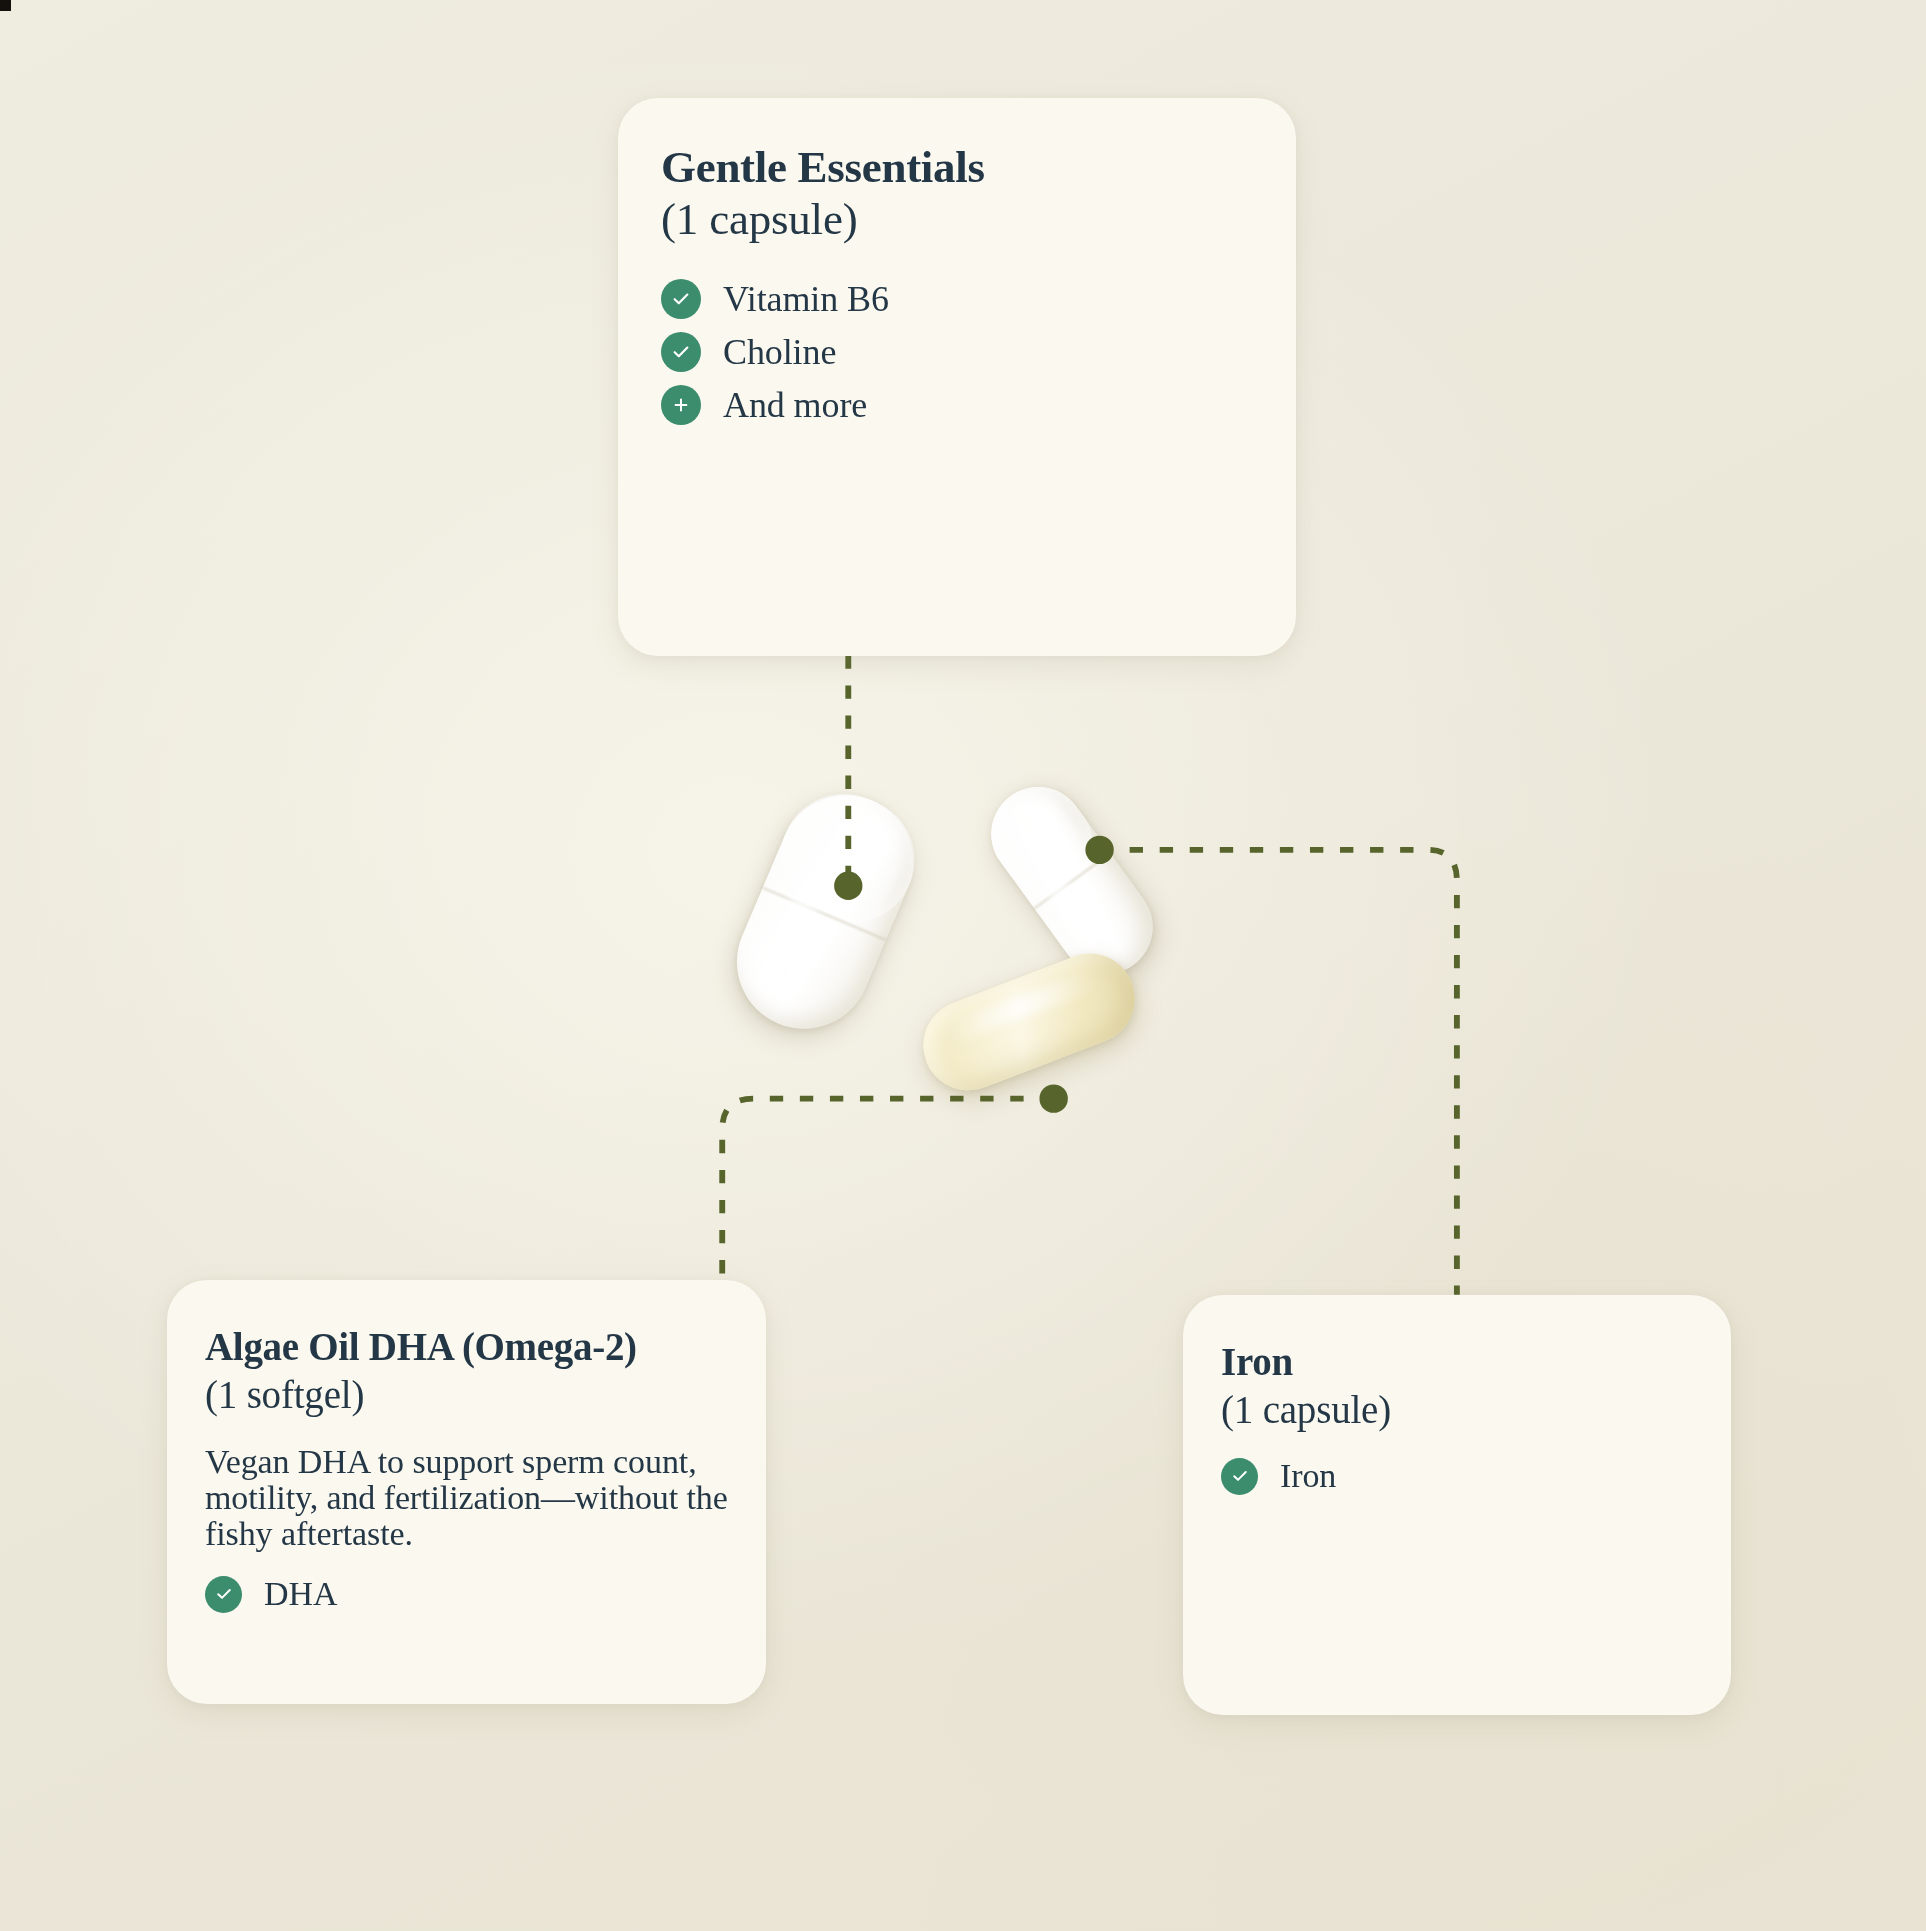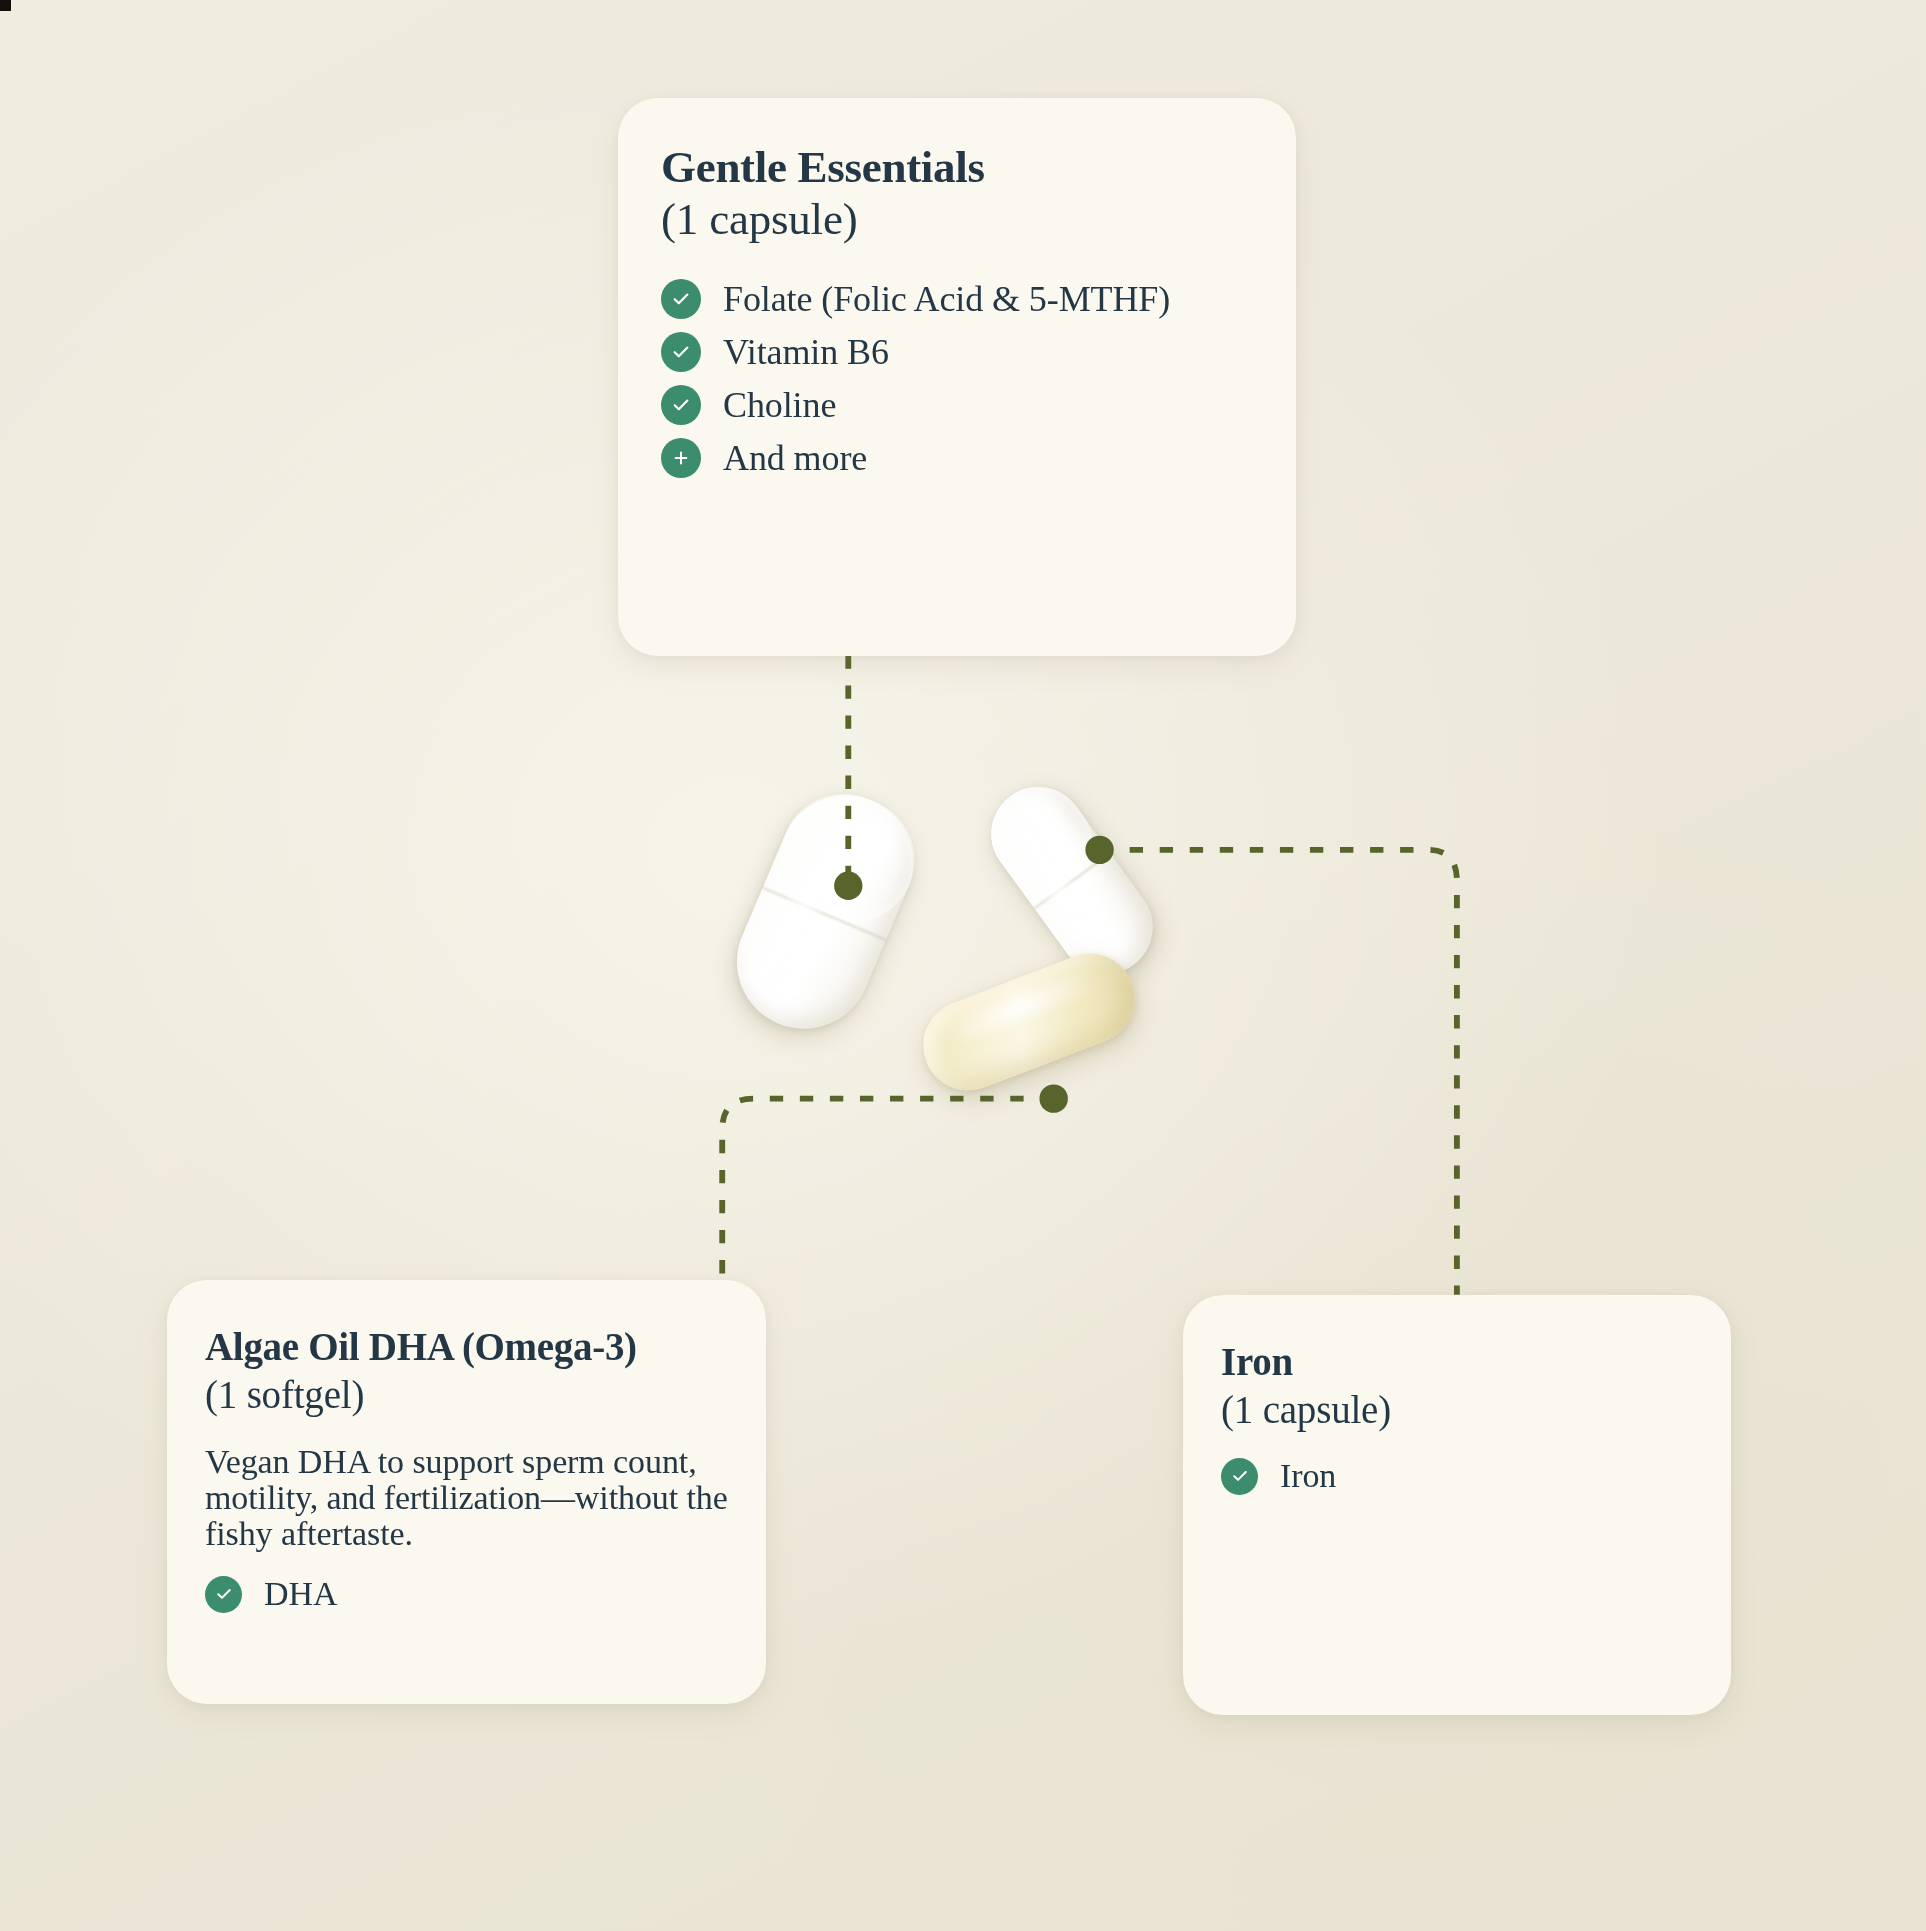--- a/index.html
+++ b/index.html
@@ -220,14 +220,6 @@
               <path d="M5.5 13.3 L10.4 18 L20.5 7.8" fill="none" stroke="#ffffff" stroke-width="2.6" stroke-linecap="round" stroke-linejoin="round"></path>
             </svg>
         </span>
-        <span class="feature-label">Folate (Folic Acid &amp; 5-MTHF)</span>
-      </li>
-      <li class="feature-row">
-        <span class="feature-icon">
-          <svg width="22" height="22" viewBox="0 0 26 26">
-              <path d="M5.5 13.3 L10.4 18 L20.5 7.8" fill="none" stroke="#ffffff" stroke-width="2.6" stroke-linecap="round" stroke-linejoin="round"></path>
-            </svg>
-        </span>
         <span class="feature-label">Vitamin B6</span>
       </li>
       <li class="feature-row">

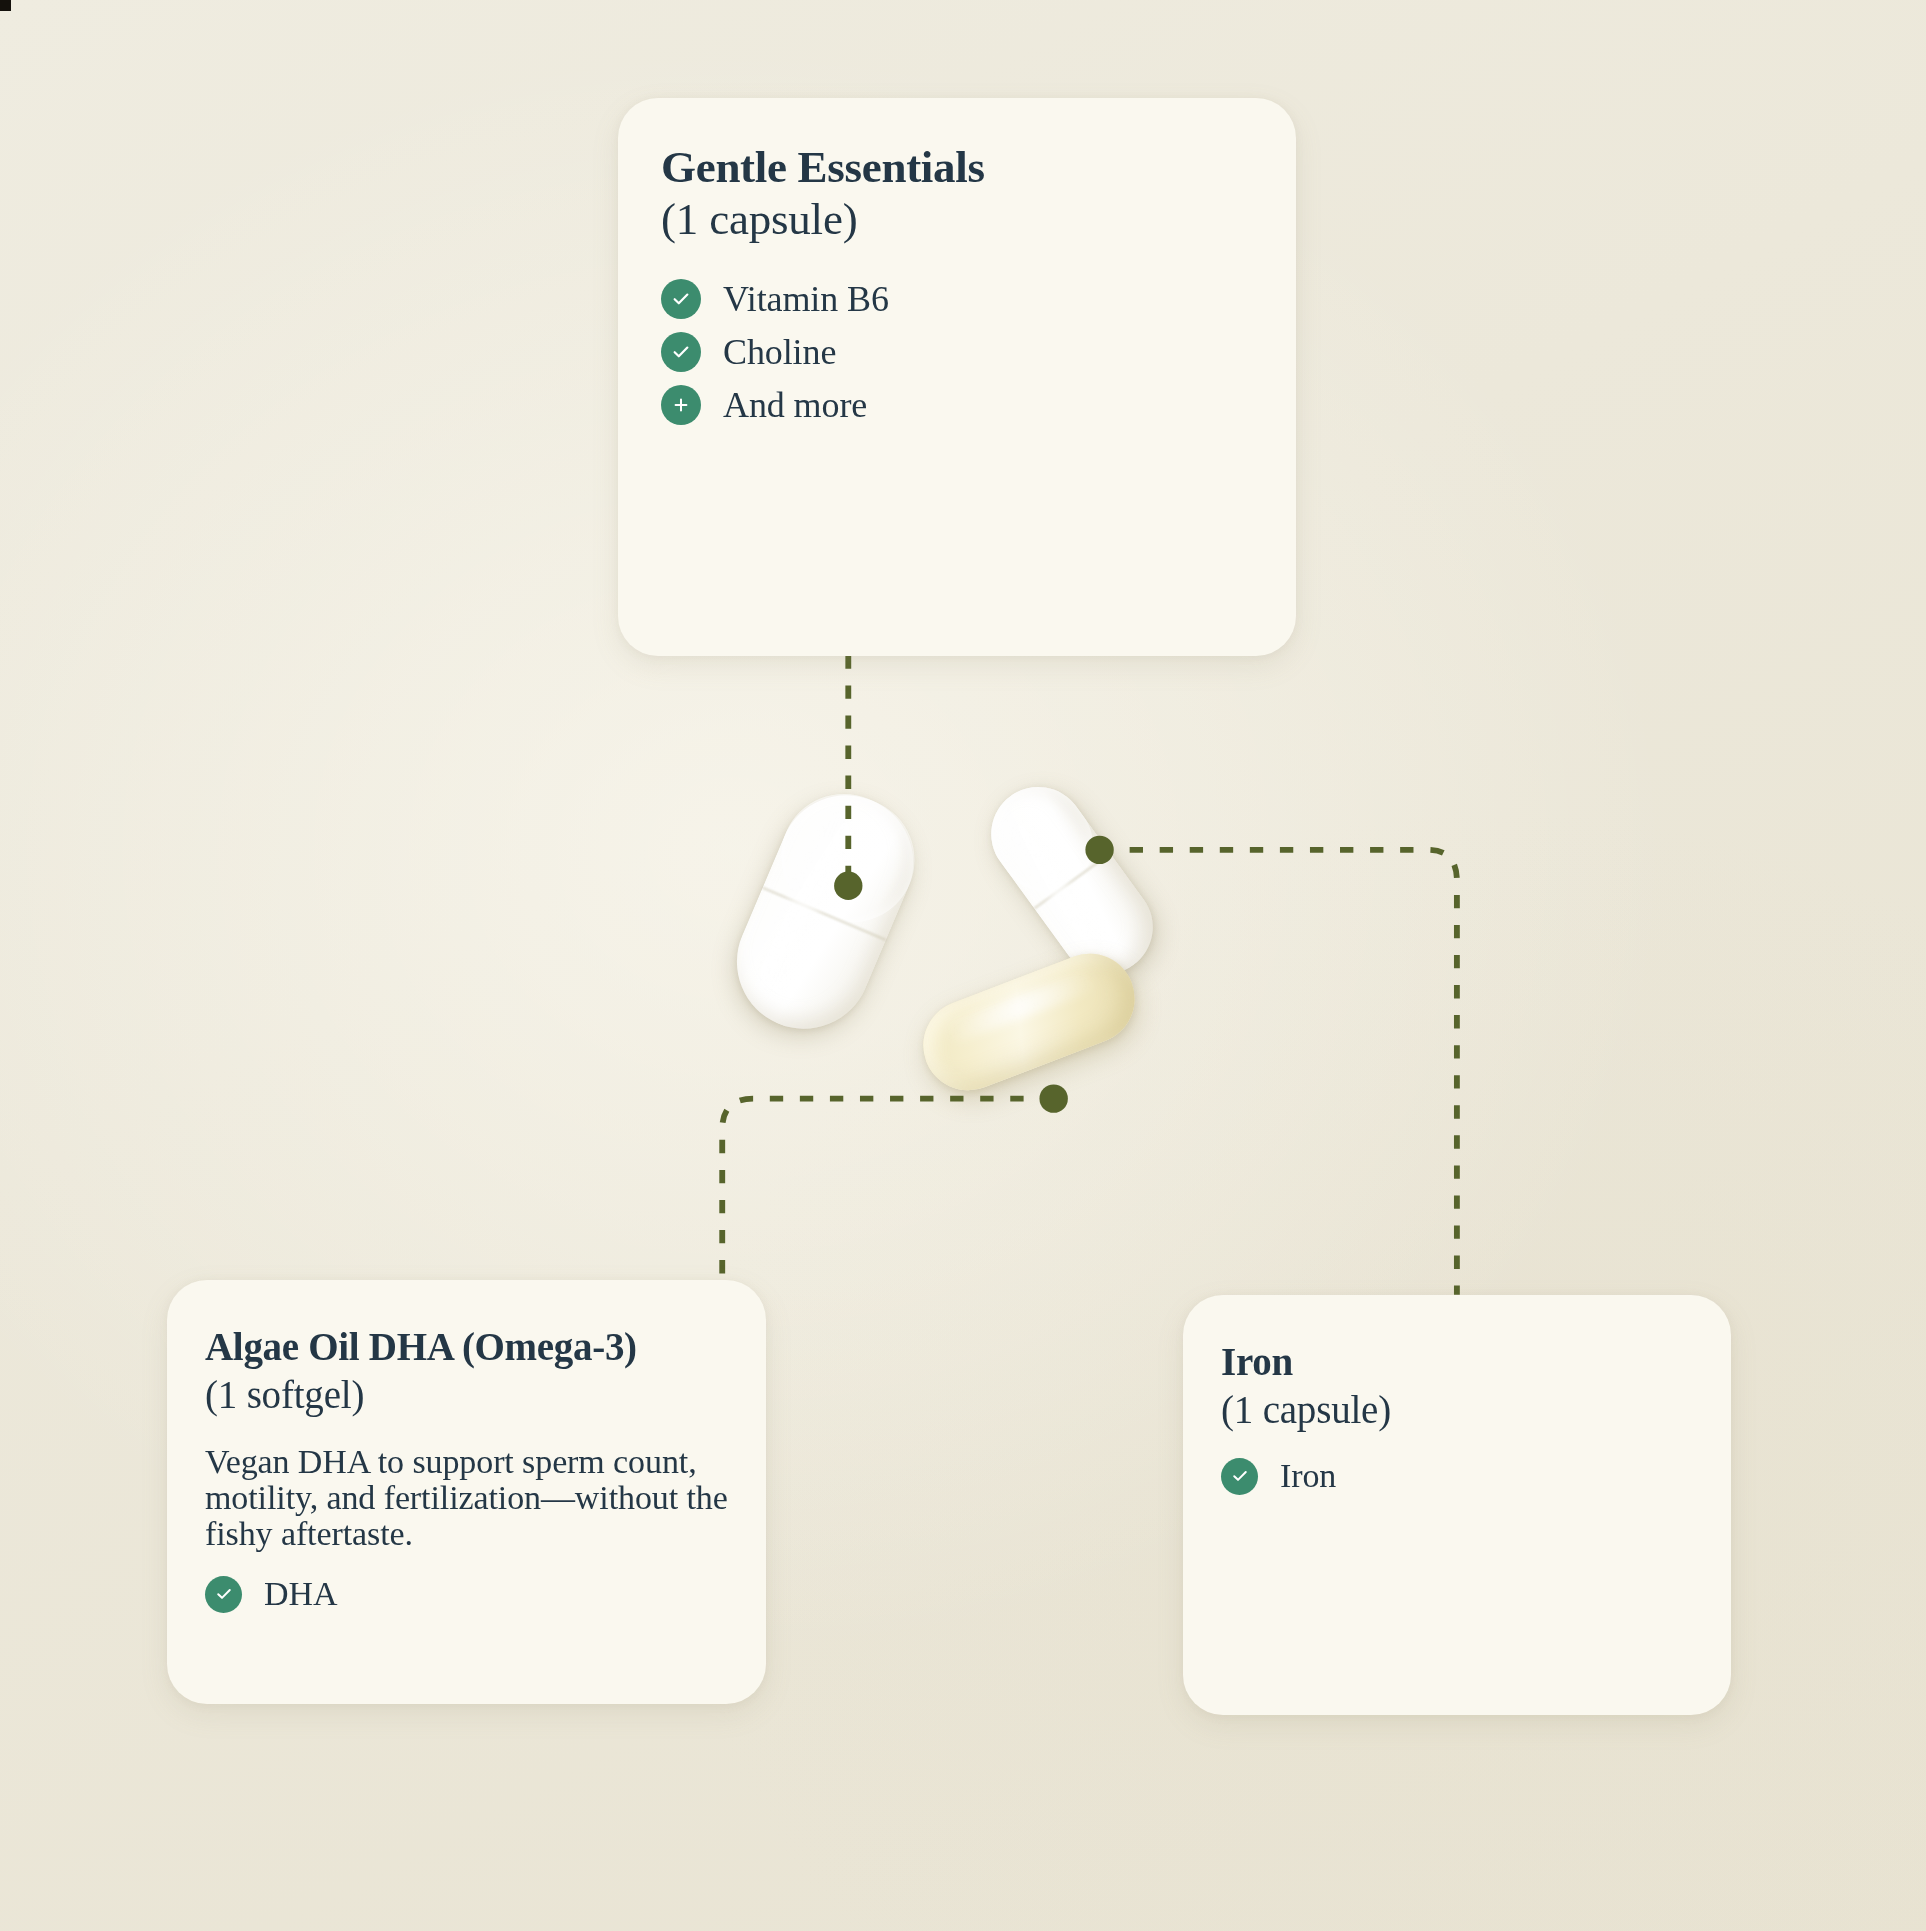--- a/index.html
+++ b/index.html
@@ -242,7 +242,7 @@
   </div>
 
   <div class="card" id="card-algae-oil-dha">
-    <h2 class="card-title">Algae Oil DHA (Omega-3)</h2>
+    <h2 class="card-title">Algae Oil DHA (Omega-2)</h2>
     <p class="card-sub">(1 softgel)</p>
     <p class="card-desc">Vegan DHA to support sperm count, motility, and fertilization—without the fishy aftertaste.</p>
     <ul class="feature-list">

